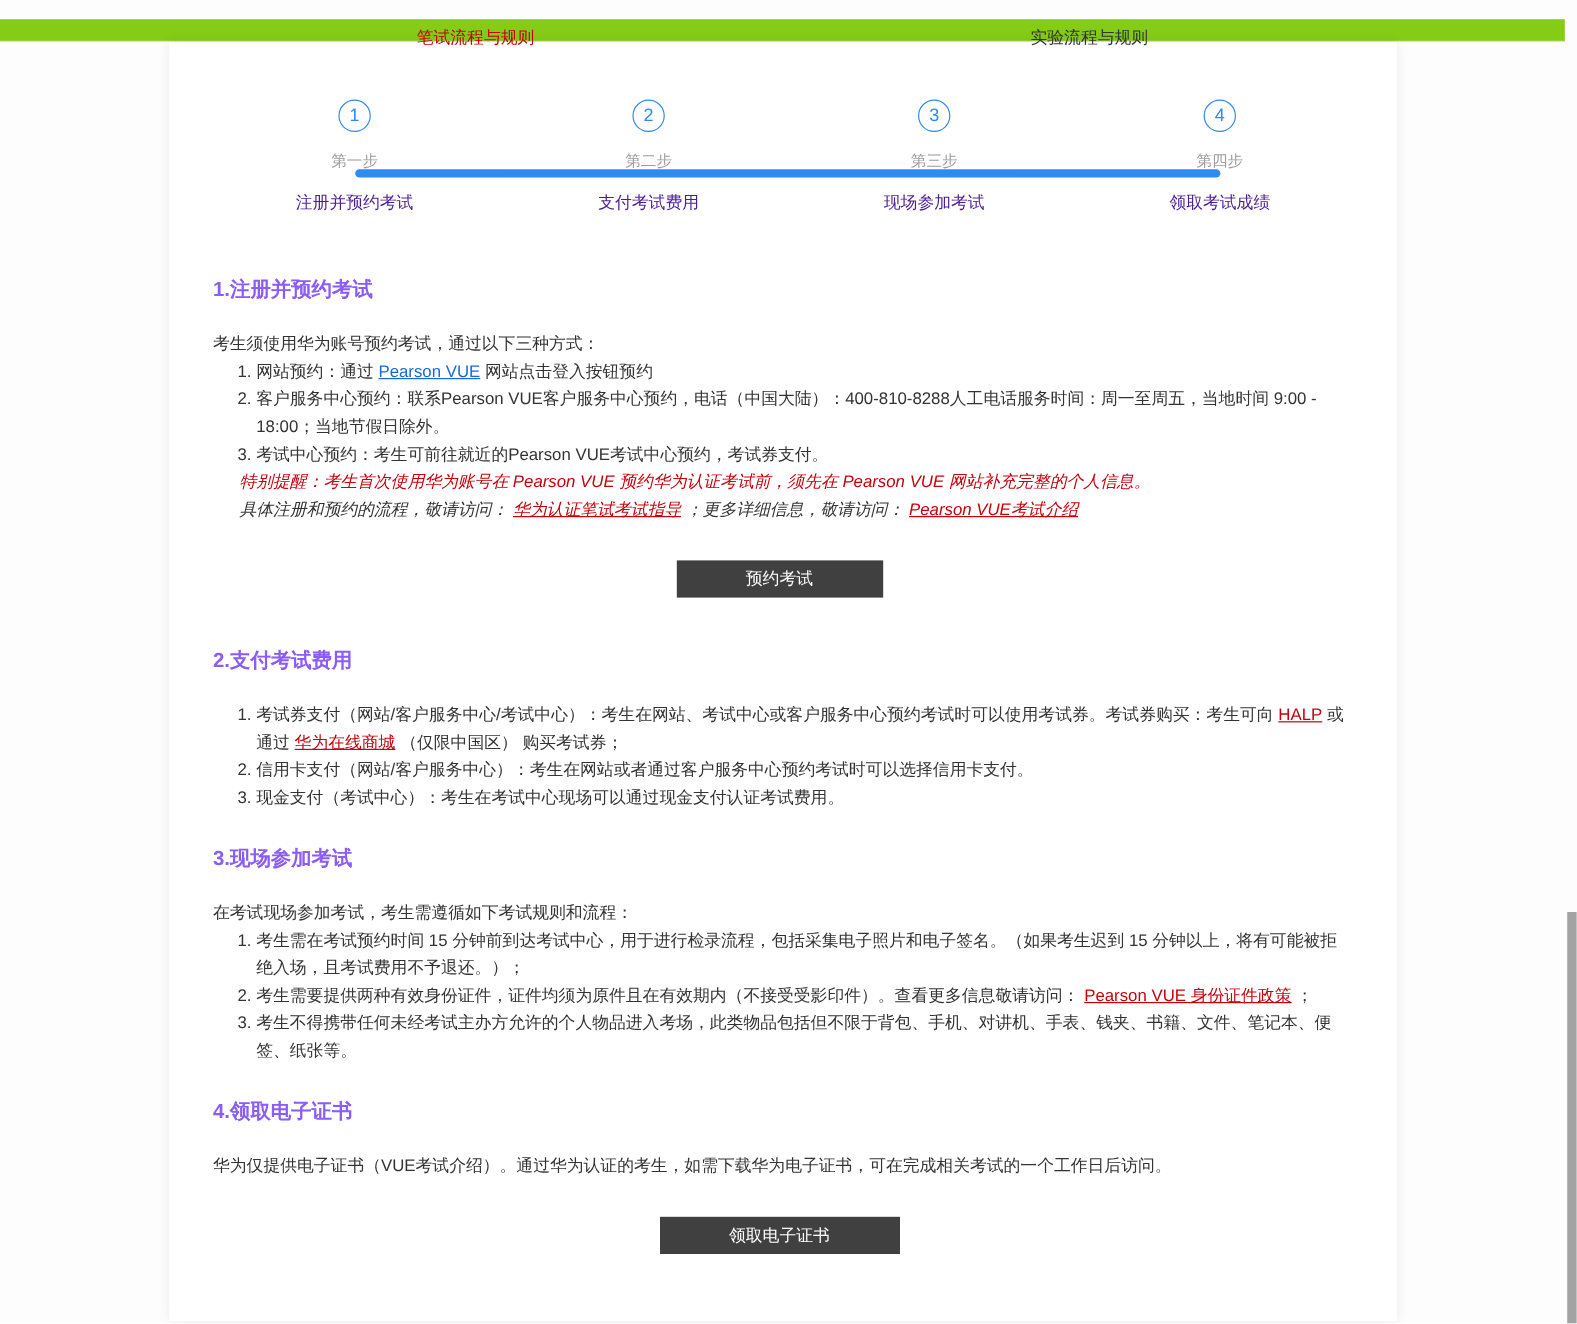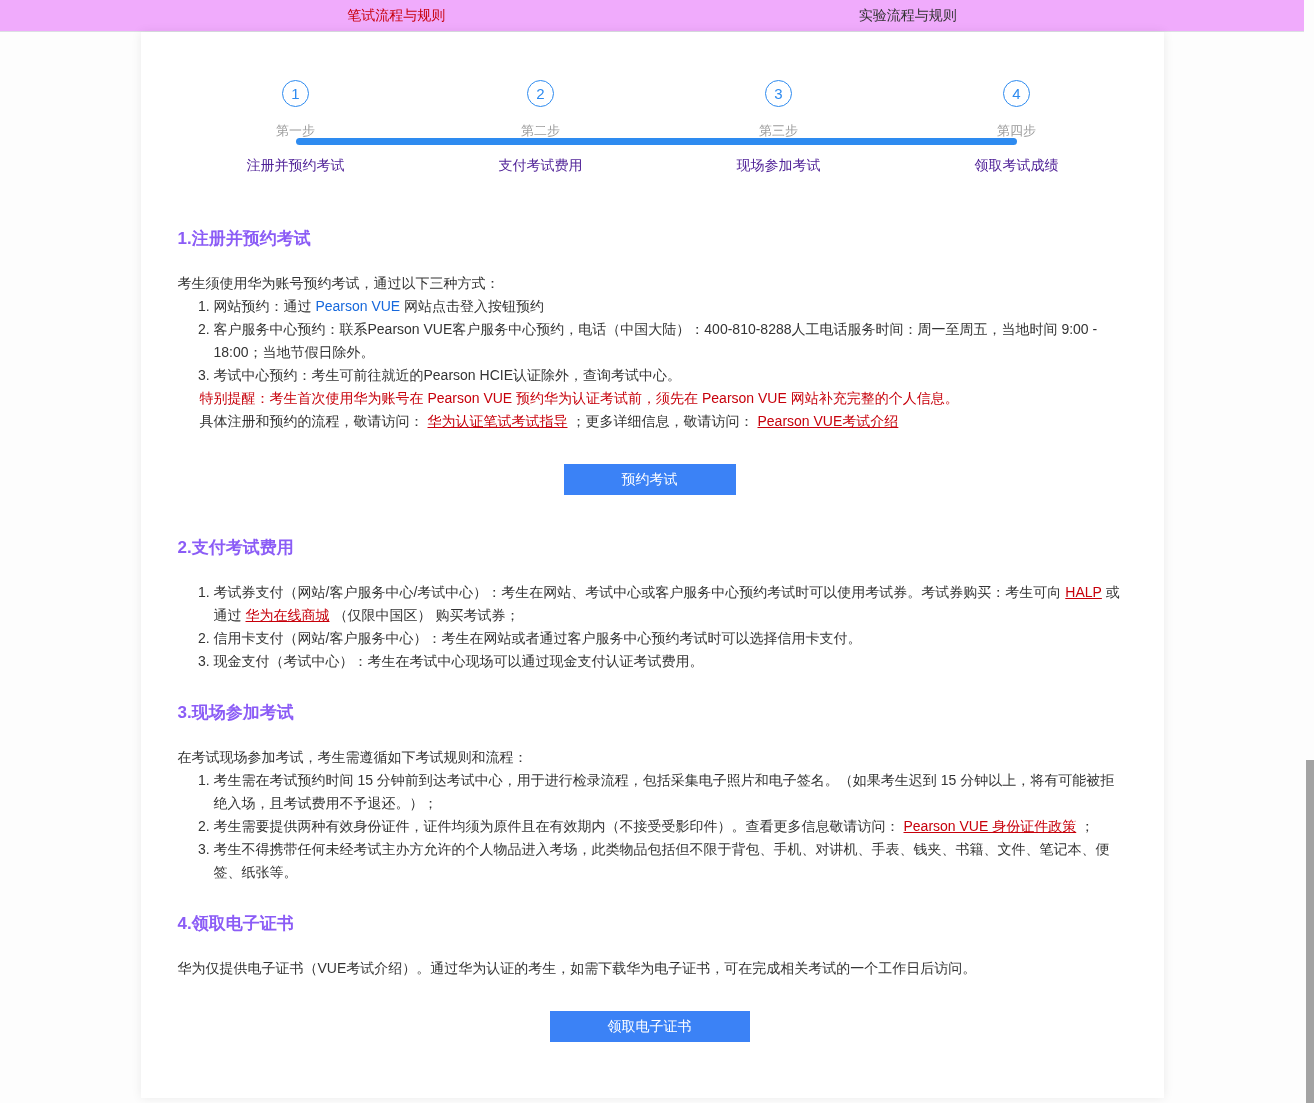--- a/index.html
+++ b/index.html
@@ -15,8 +15,9 @@
 
   
   .topbar {
-    height: 32px; background: #f0abfc;
+    height: 19px; background: #84cc16;
     border-bottom: 1px solid #dcdfe3;
+    margin-top: 16px;
   }
   .topbar-inner {
     width: 1023px; margin: 0 auto; height: 31px;

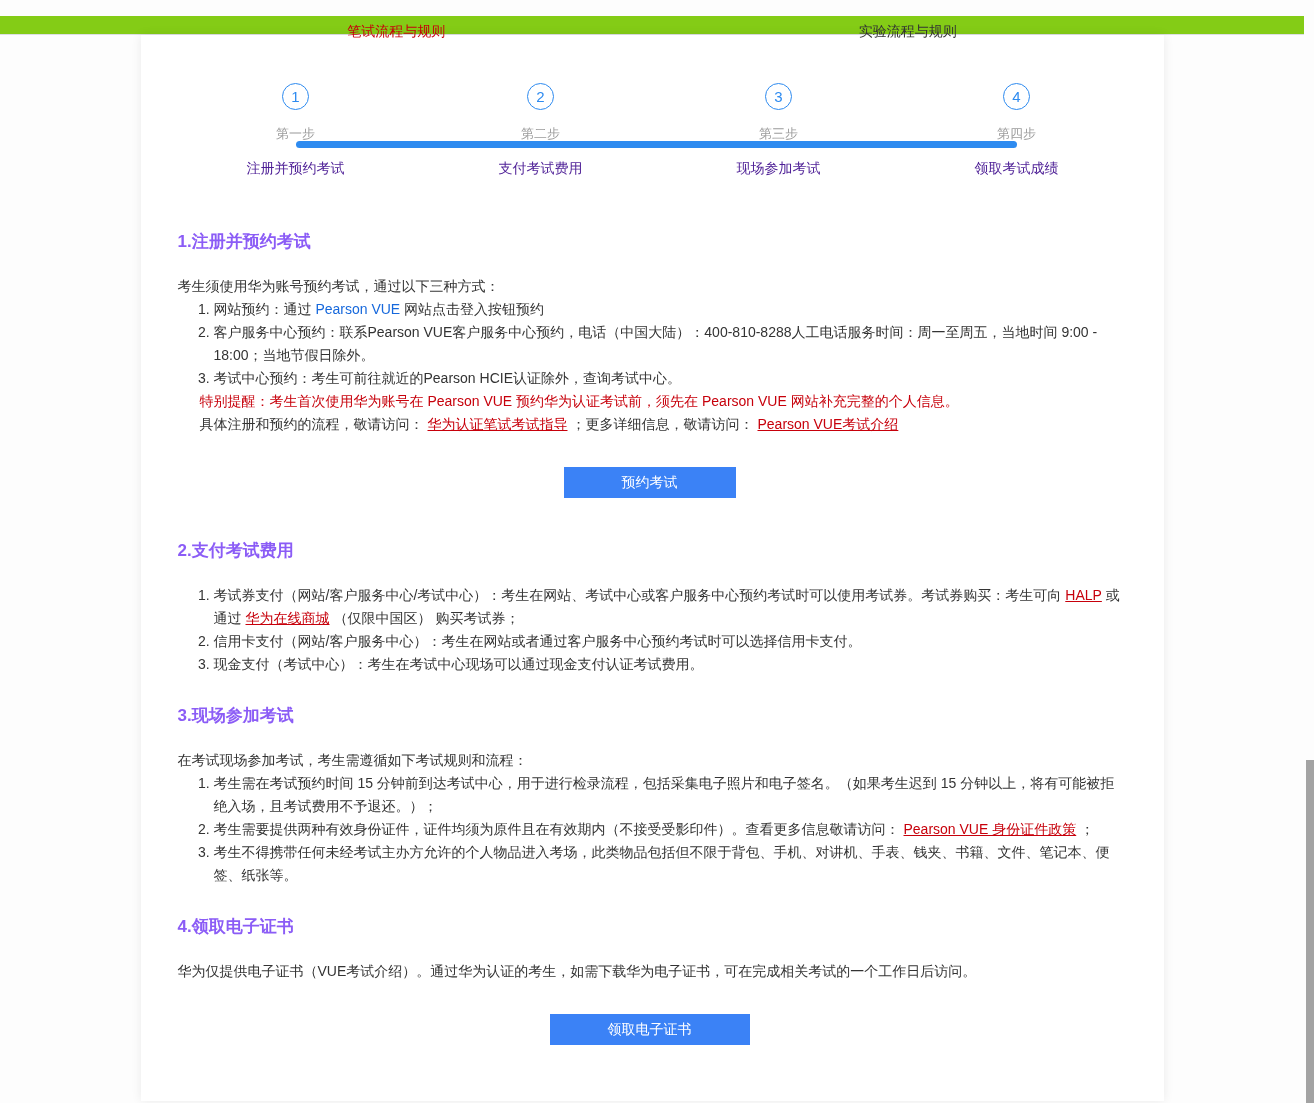--- a/index.html
+++ b/index.html
@@ -65,7 +65,7 @@
   ol li { line-height: 23px; }
   .indent { margin-left: 22px; }
   .red-text { color: #c7000b; }
-  a.blue-link { color: #1668dc; cursor: pointer; margin-top: 44px; }
+  a.blue-link { color: #1668dc; text-decoration: underline; cursor: pointer; margin-top: 44px; }
   a.red-link  { color: #c7000b; text-decoration: underline; cursor: pointer; margin: 0 4px; }
 
   .btn-row { text-align: center; margin: 31px 0 41px 0; }

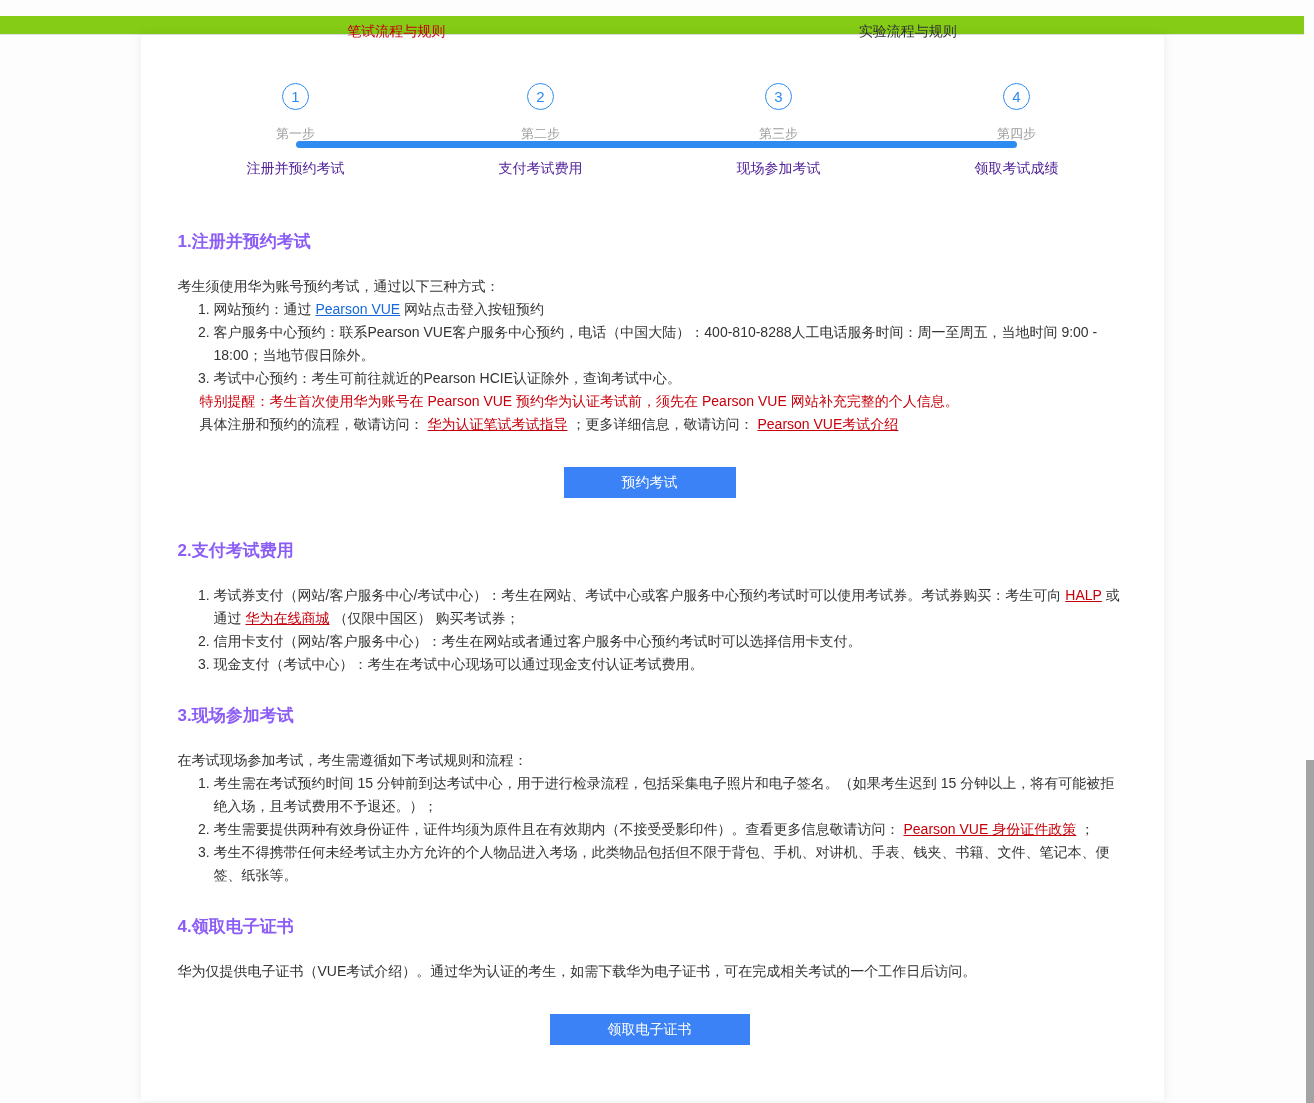--- a/index.html
+++ b/index.html
@@ -131,7 +131,7 @@
       <ol>
         <li><span>网站预约：通过 </span><a class="blue-link">Pearson VUE</a><span> 网站点击登入按钮预约</span></li>
         <li>客户服务中心预约：联系Pearson VUE客户服务中心预约，电话（中国大陆）：400-810-8288人工电话服务时间：周一至周五，当地时间 9:00 - 18:00；当地节假日除外。</li>
-        <li>考试中心预约：考生可前往就近的Pearson HCIE认证除外，查询考试中心。</li>
+        <li>考试中心预约：考生可前往就近的Pearson VUE考试中心预约，考试券支付。</li>
       </ol>
       <p class="indent red-text">特别提醒：考生首次使用华为账号在 Pearson VUE 预约华为认证考试前，须先在 Pearson VUE 网站补充完整的个人信息。</p>
       <p class="indent">

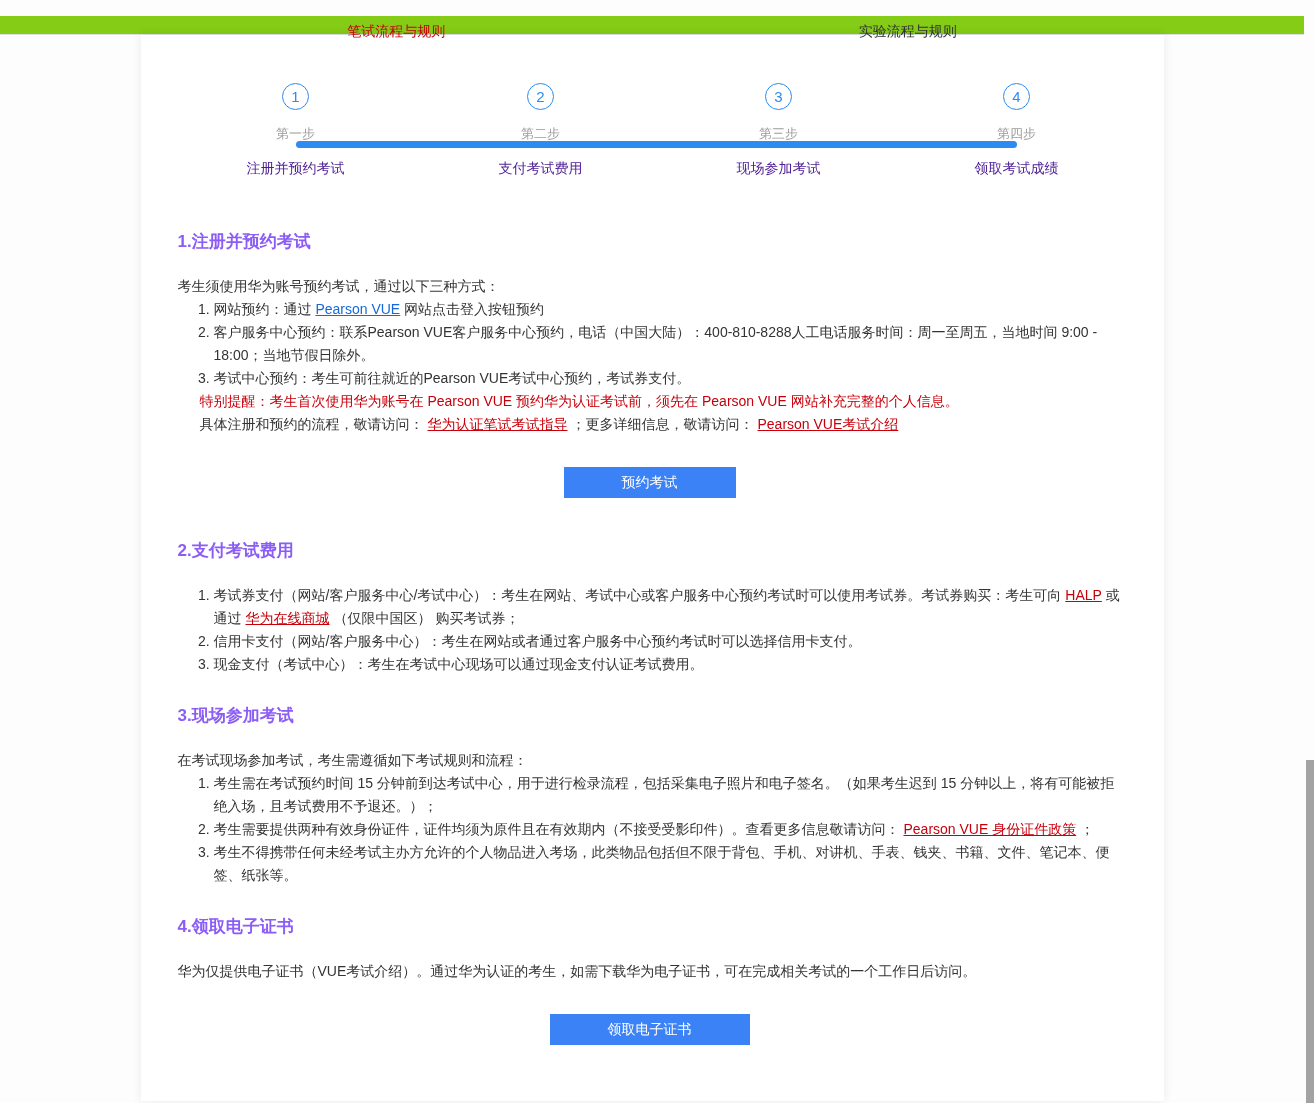--- a/index.html
+++ b/index.html
@@ -63,7 +63,7 @@
   p { margin: 0; font-size: 14px; line-height: 23px; color: #333; }
   ol { margin: 0; padding-left: 36px; font-size: 14px; color: #333; }
   ol li { line-height: 23px; }
-  .indent { margin-left: 22px; }
+  .indent { margin-left: 22px; font-style: italic; }
   .red-text { color: #c7000b; }
   a.blue-link { color: #1668dc; text-decoration: underline; cursor: pointer; margin-top: 44px; }
   a.red-link  { color: #c7000b; text-decoration: underline; cursor: pointer; margin: 0 4px; }

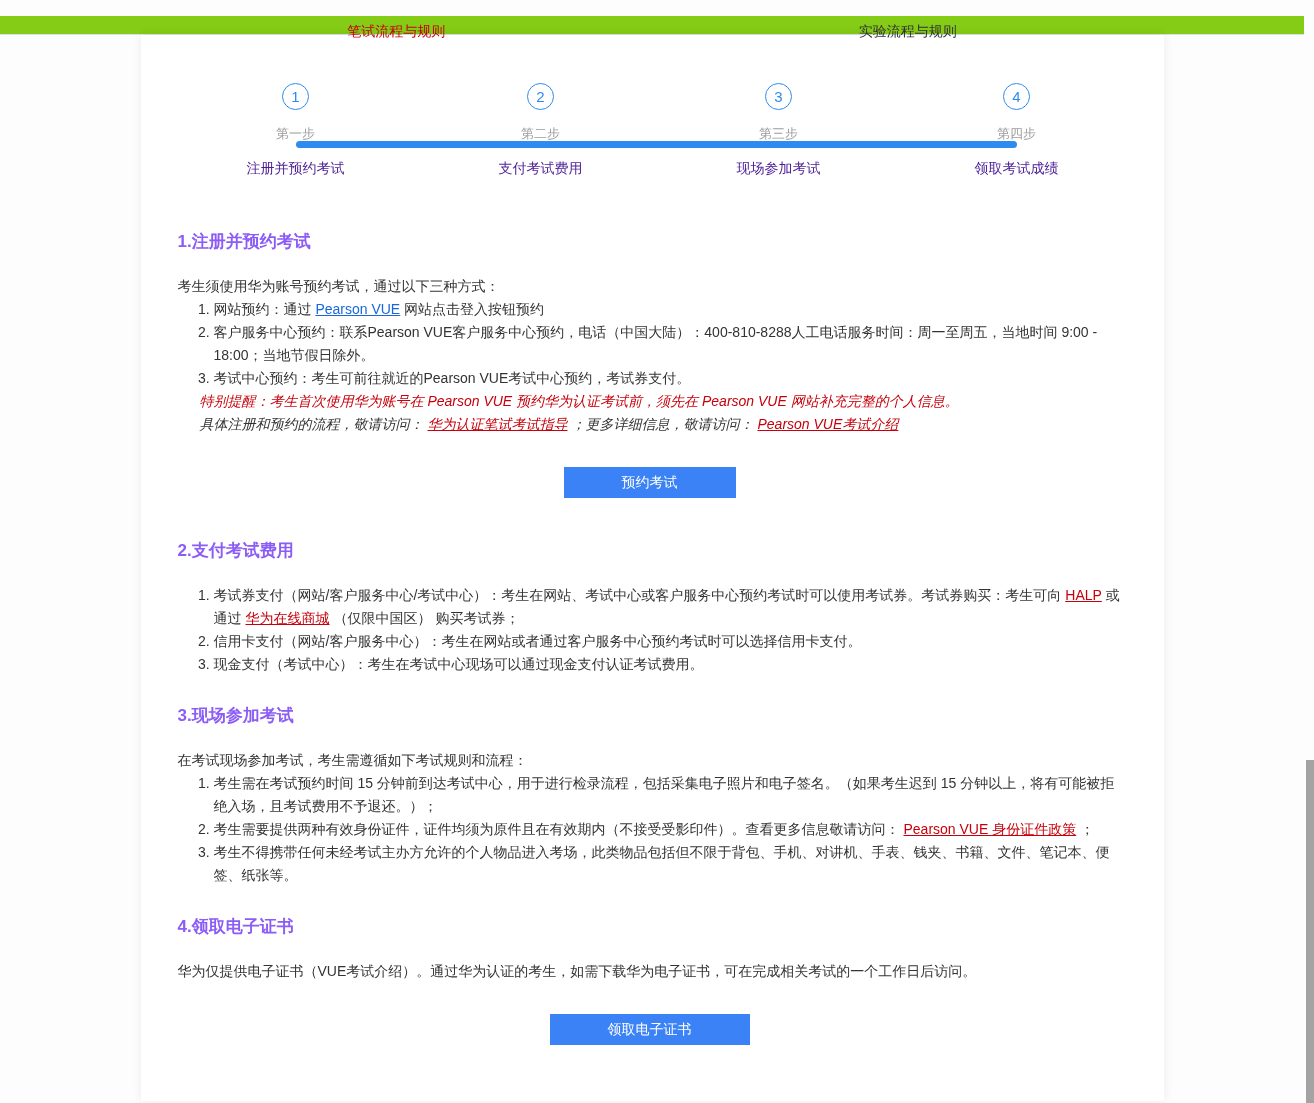--- a/index.html
+++ b/index.html
@@ -71,7 +71,7 @@
   .btn-row { text-align: center; margin: 31px 0 41px 0; }
   .btn {
     display: inline-block; border: none; cursor: pointer;
-    height: 31px; background: #3b82f6; color: #fff;
+    height: 31px; background: #404040; color: #fff;
     font-size: 14px; font-family: inherit; border-radius: 0;
   }
   .btn.book { width: 172px; }

